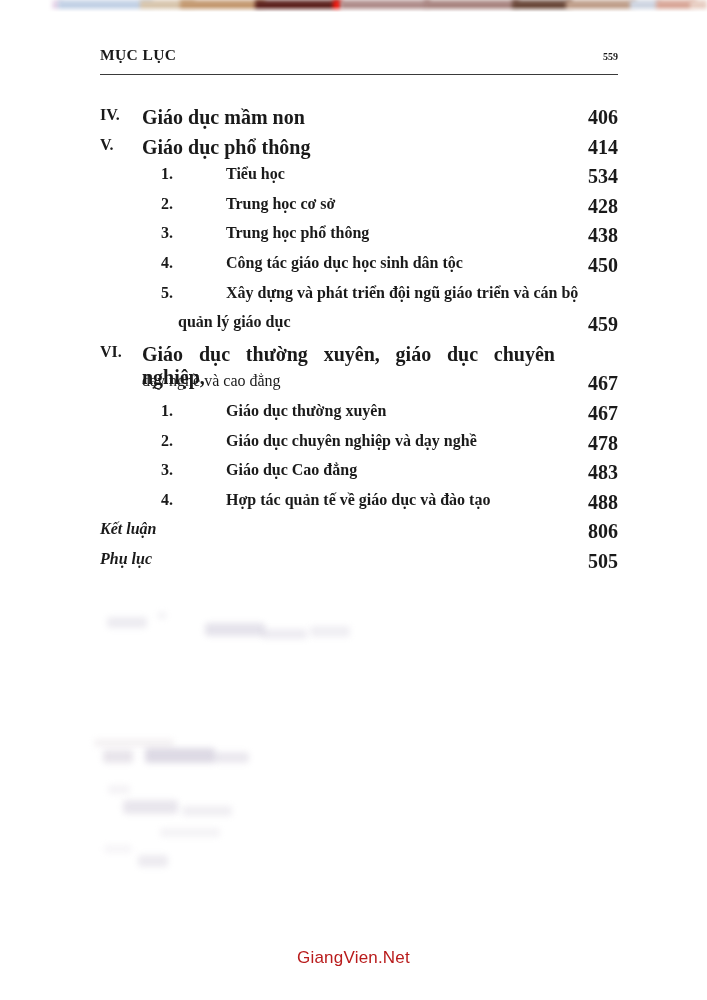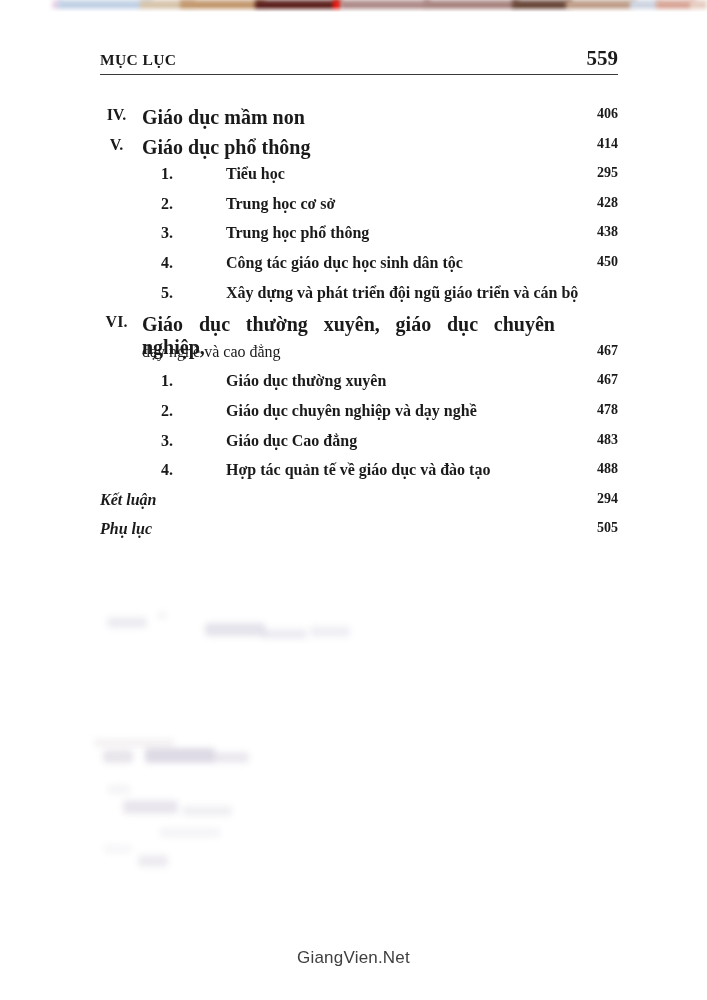--- a/index.html
+++ b/index.html
@@ -73,7 +73,7 @@
   }
   .header-page {
     font-weight: bold;
-    font-size: 21px;
+    font-size: 10px;
   }
   .header-rule {
     position: absolute;

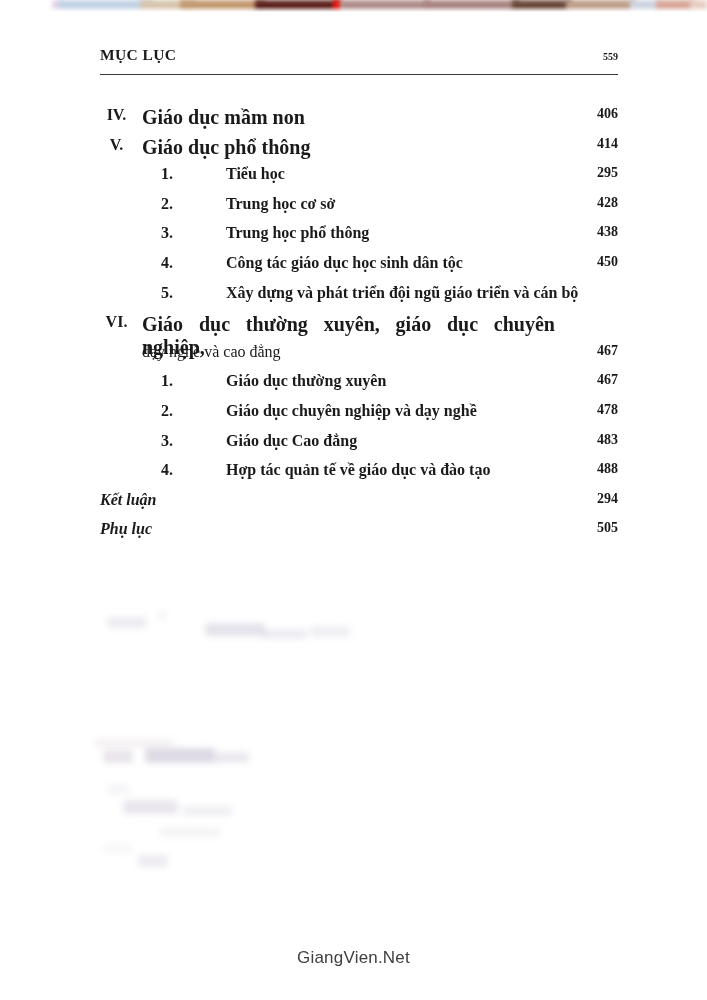--- a/index.html
+++ b/index.html
@@ -103,7 +103,7 @@
     left: 0;
     top: 0;
     width: 33px;
-    text-align: center;
+    text-align: left;
     font-weight: bold;
     font-size: 16px;
   }

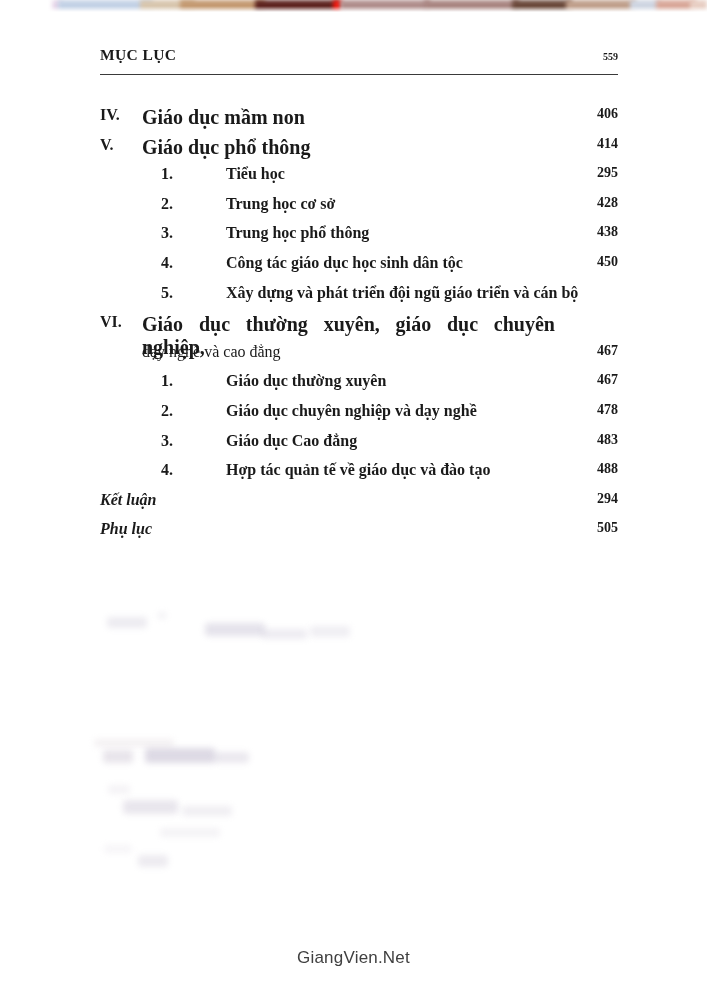--- a/index.html
+++ b/index.html
@@ -184,7 +184,7 @@
     width: 40px;
     text-align: right;
     font-weight: bold;
-    font-size: 14px;
+    font-size: 20px;
   }
 
   

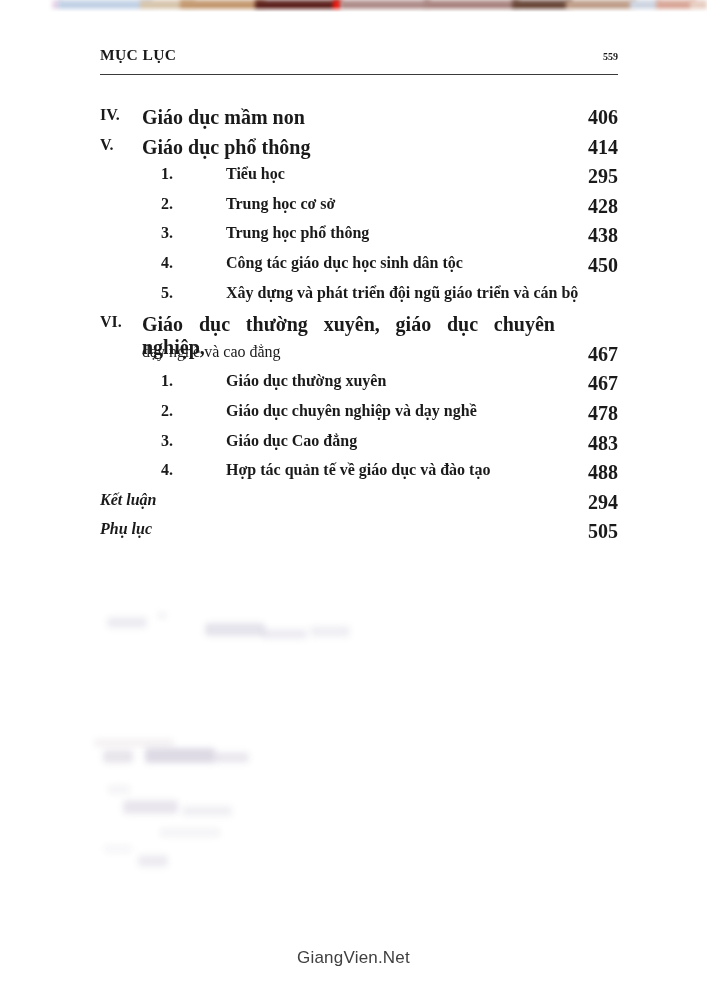--- a/index.html
+++ b/index.html
@@ -262,7 +262,7 @@
         <span class="sub-num">1</span>
         <span class="sub-dot">.</span>
         <span class="sub-text">Tiểu học</span>
-        <span class="pg">295</span>
+        <span class="pg">534</span>
       </div>
       <div class="toc-row">
         <span class="sub-num">2</span>

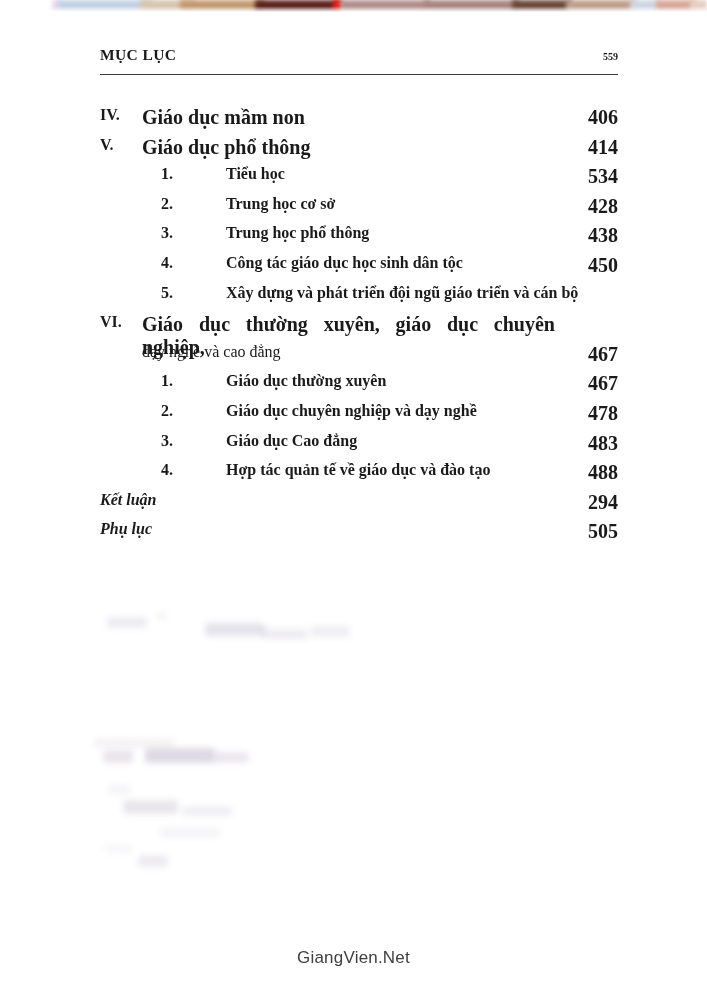--- a/index.html
+++ b/index.html
@@ -288,6 +288,10 @@
         <span class="sub-text">Xây dựng và phát triển đội ngũ giáo triển và cán bộ</span>
       </div>
       <div class="toc-row">
+        <span class="sub-cont">quản lý giáo dục</span>
+        <span class="pg">459</span>
+      </div>
+      <div class="toc-row">
         <span class="num-col">VI.</span>
         <span class="lvl1-text justify">Giáo dục thường xuyên, giáo dục chuyên nghiệp,</span>
       </div>

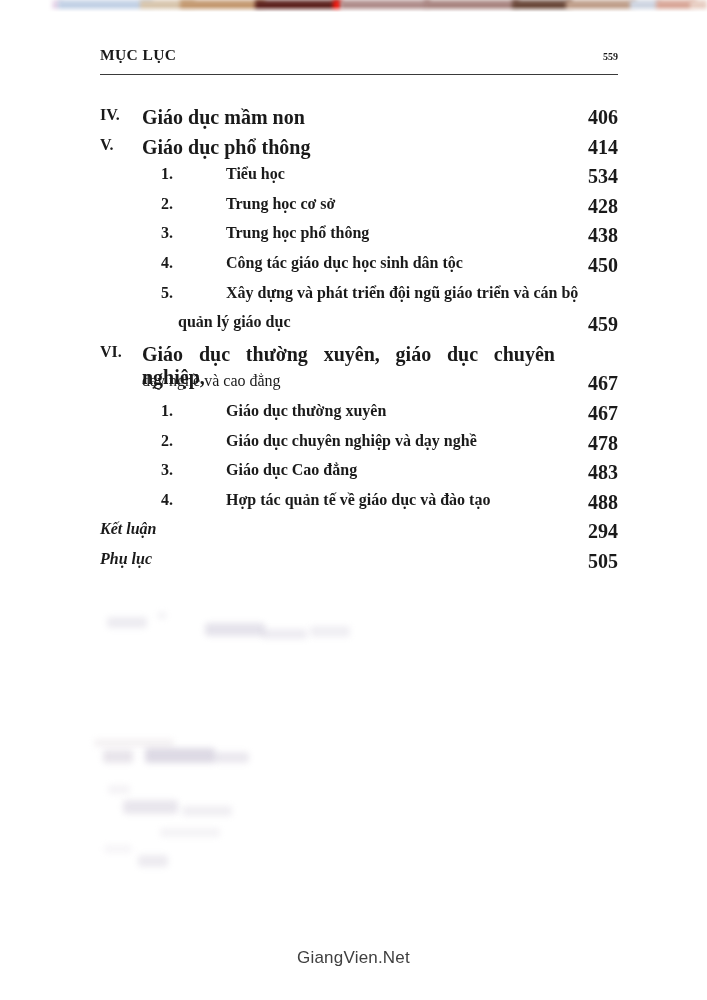--- a/index.html
+++ b/index.html
@@ -325,7 +325,7 @@
       </div>
       <div class="toc-row">
         <span class="italic-text">Kết luận</span>
-        <span class="pg">294</span>
+        <span class="pg">806</span>
       </div>
       <div class="toc-row">
         <span class="italic-text">Phụ lục</span>

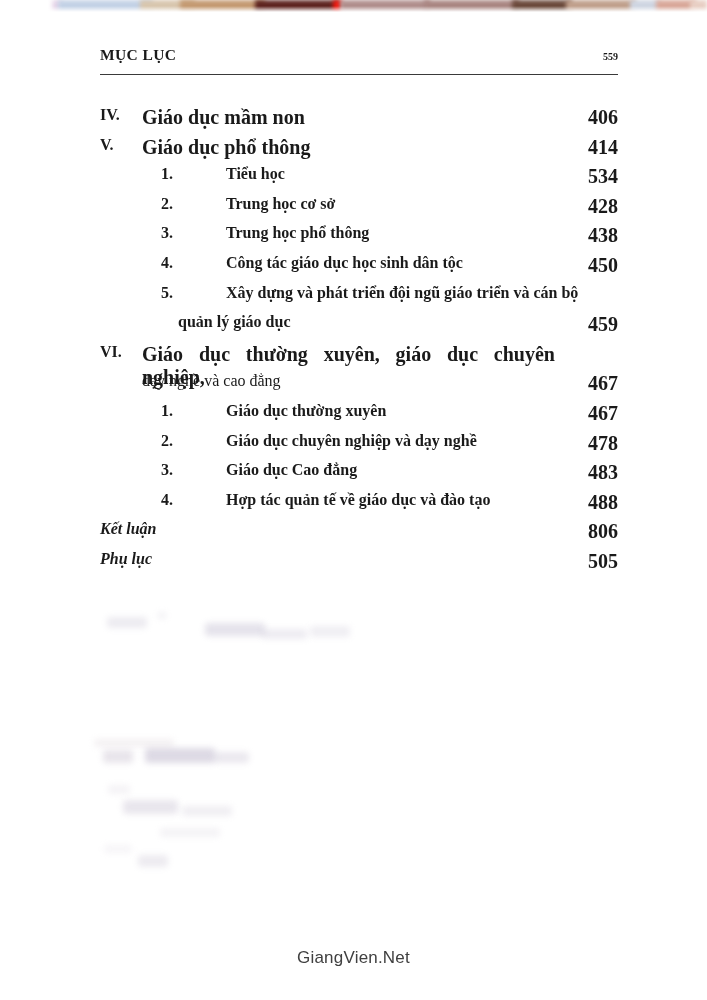--- a/index.html
+++ b/index.html
@@ -333,7 +333,7 @@
       </div>
     </div>
 
-  <div class="watermark" style="color: #404040;">GiangVien.Net</div>
+  <div class="watermark" style="color: #b91c1c;">GiangVien.Net</div>
 
 </div>
 

